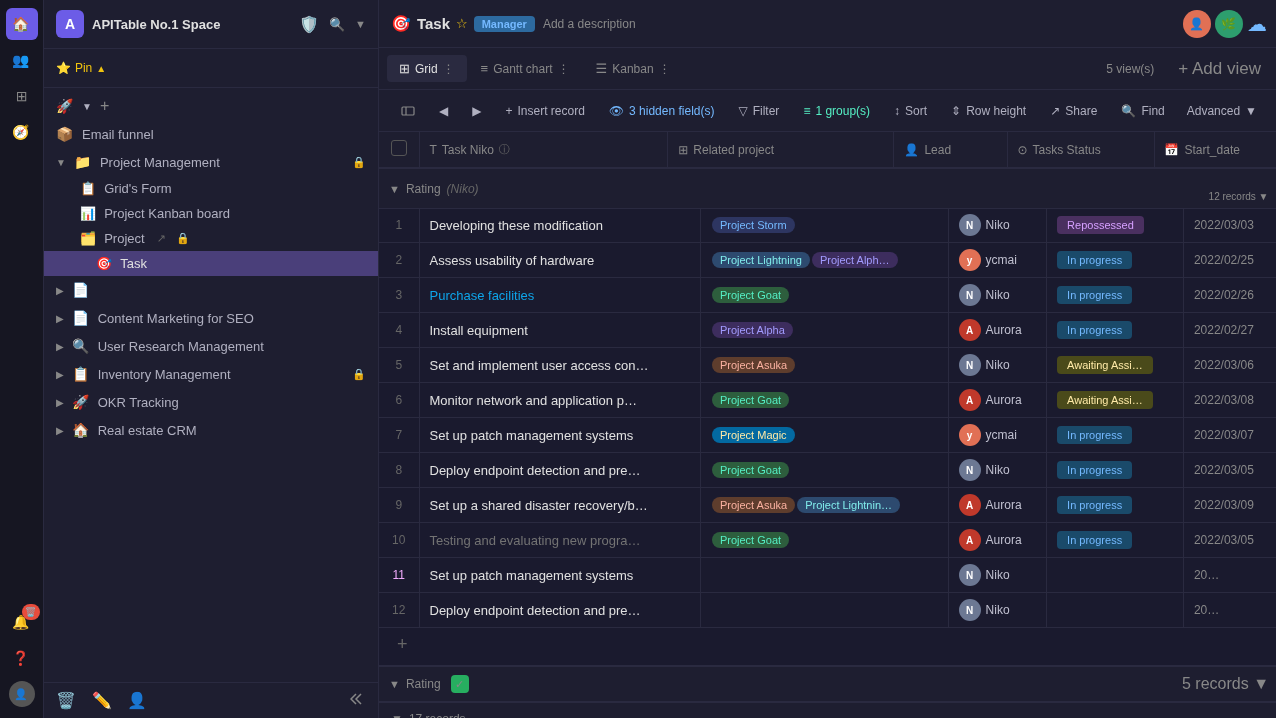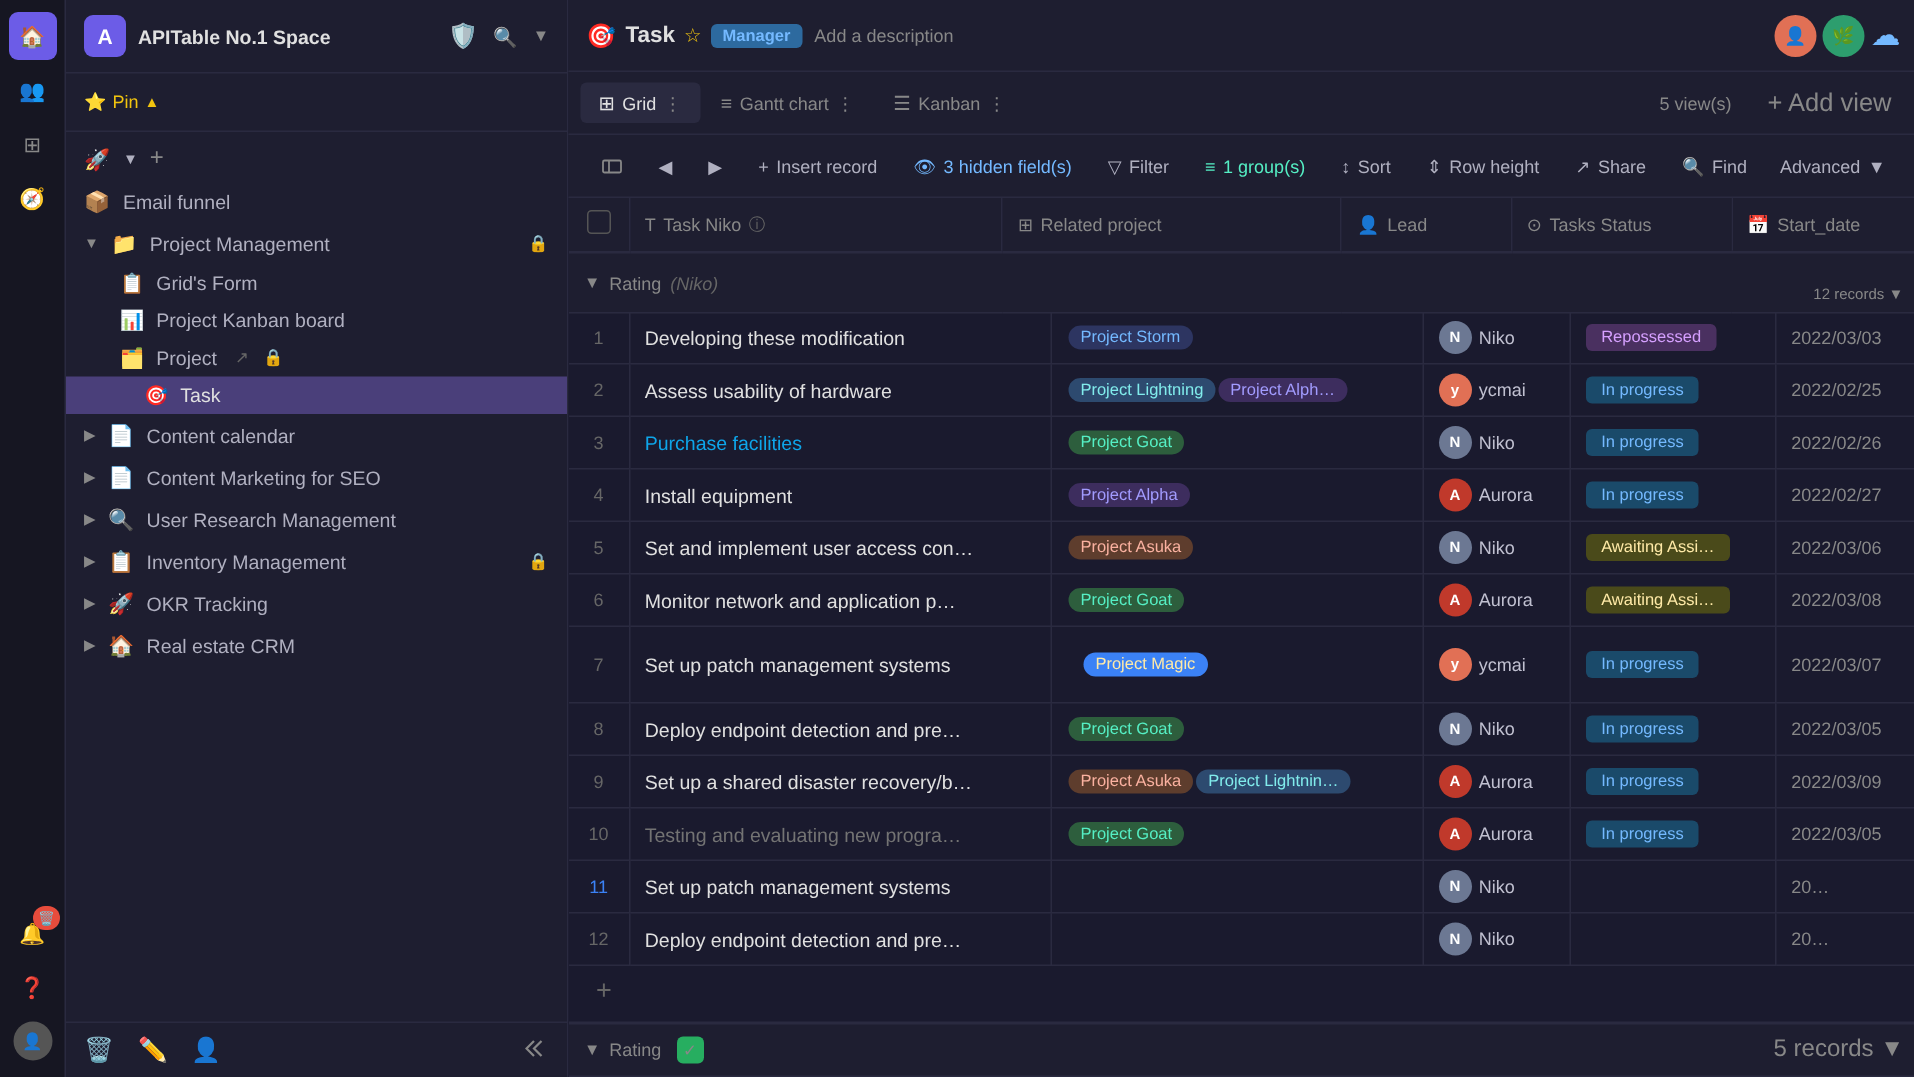--- a/index.html
+++ b/index.html
@@ -172,7 +172,6 @@
     <div class="nav-item">
       <span style="font-size:10px;color:#888;">▶</span>
       <span class="icon">📄</span>
-      <span class="label">Content calendar</span>
     </div>
 
     <div class="nav-item">

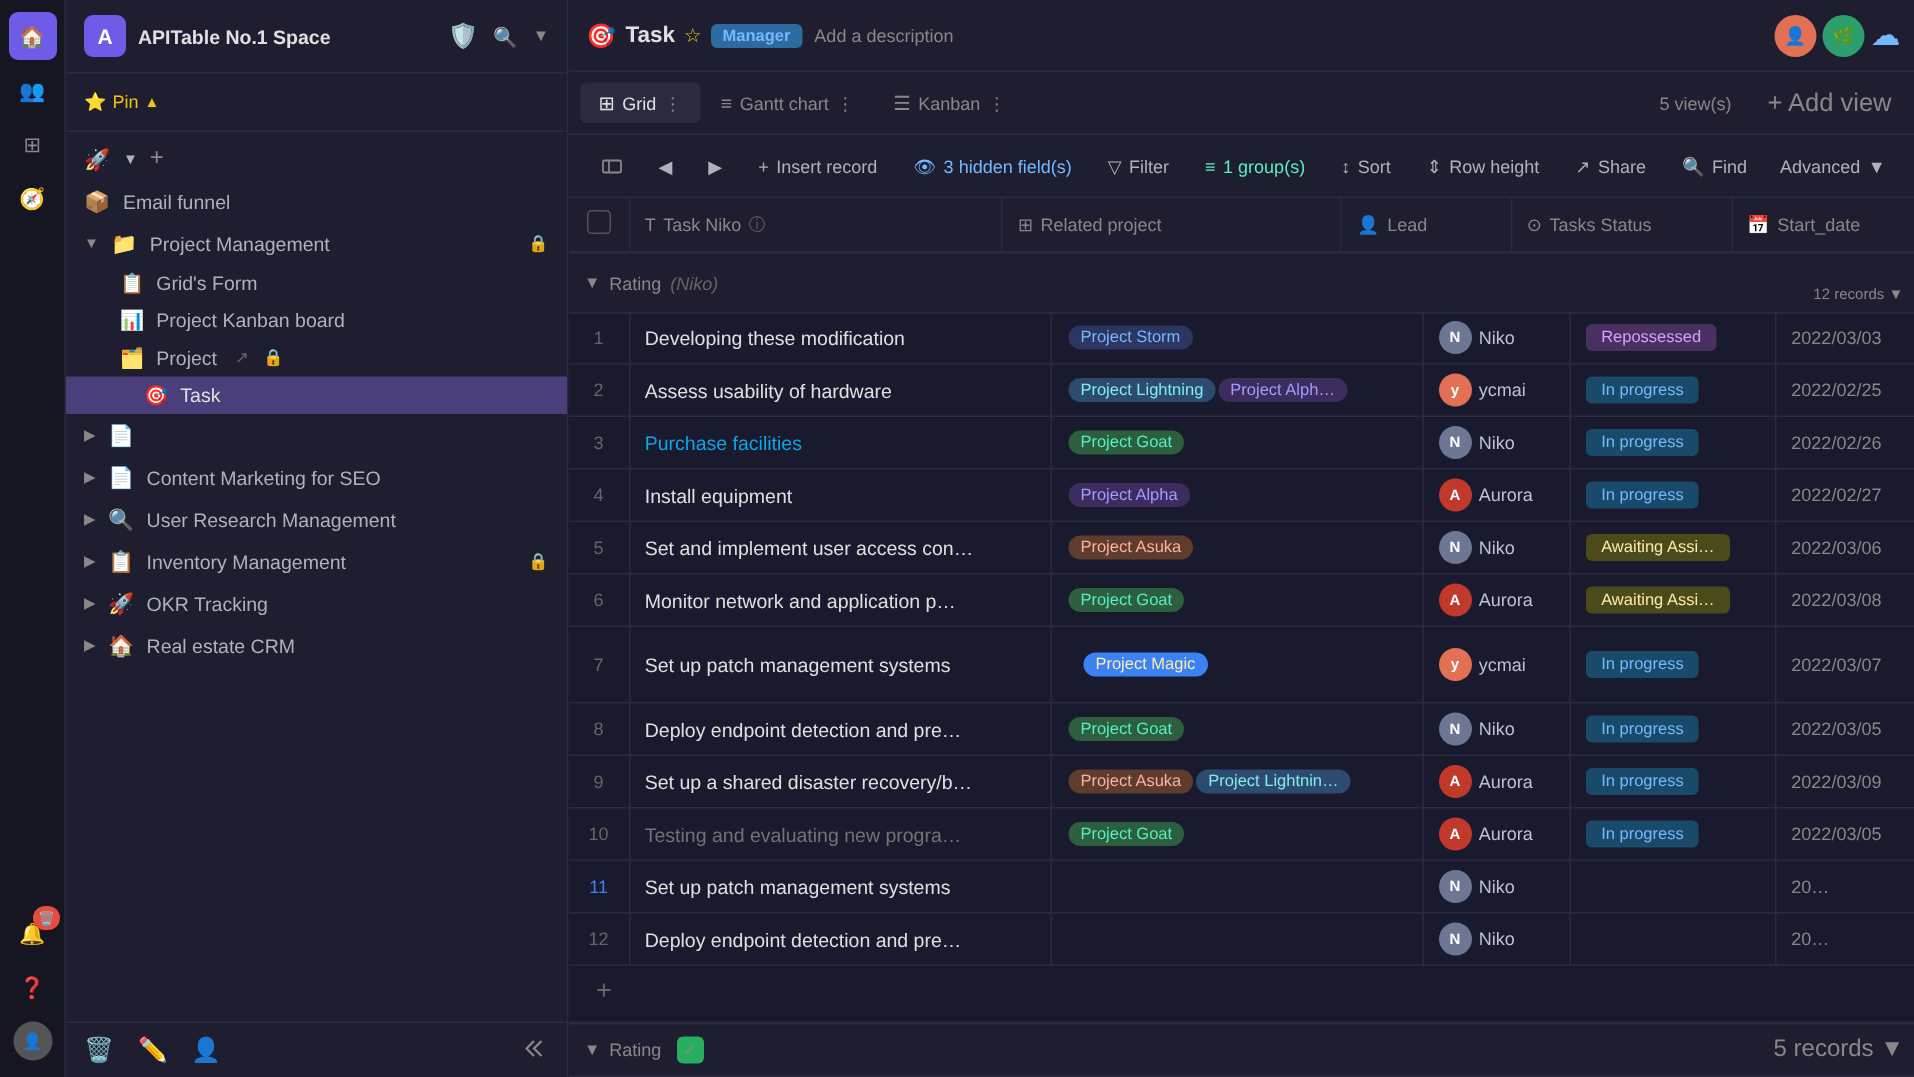--- a/index.html
+++ b/index.html
@@ -446,7 +446,7 @@
           <tr class="grid-row">
             <td style="text-align: center; color: rgb(102, 102, 102); width: 40px;">7</td>
             <td><span style="font-weight:500;color:#e0e0e0;font-size:13px;">Set up patch management systems</span></td>
-            <td><span style="display:inline-flex;align-items:center;padding:2px 8px;border-radius:12px;font-size:11px;font-weight:500;margin:11px;white-space:nowrap;background:#3b82f6;color:#ffeaa7;">Project Magic</span></td>
+            <td><span style="display:inline-flex;align-items:center;padding:2px 8px;border-radius:12px;font-size:11px;font-weight:500;margin:1px;white-space:nowrap;background:#0369a1;color:#ffeaa7;">Project Magic</span></td>
             <td>
               <div style="display:flex;align-items:center;gap:5px;">
                 <div style="width:22px;height:22px;border-radius:50%;background:#e17055;display:flex;align-items:center;justify-content:center;font-size:10px;font-weight:bold;color:white;">y</div>

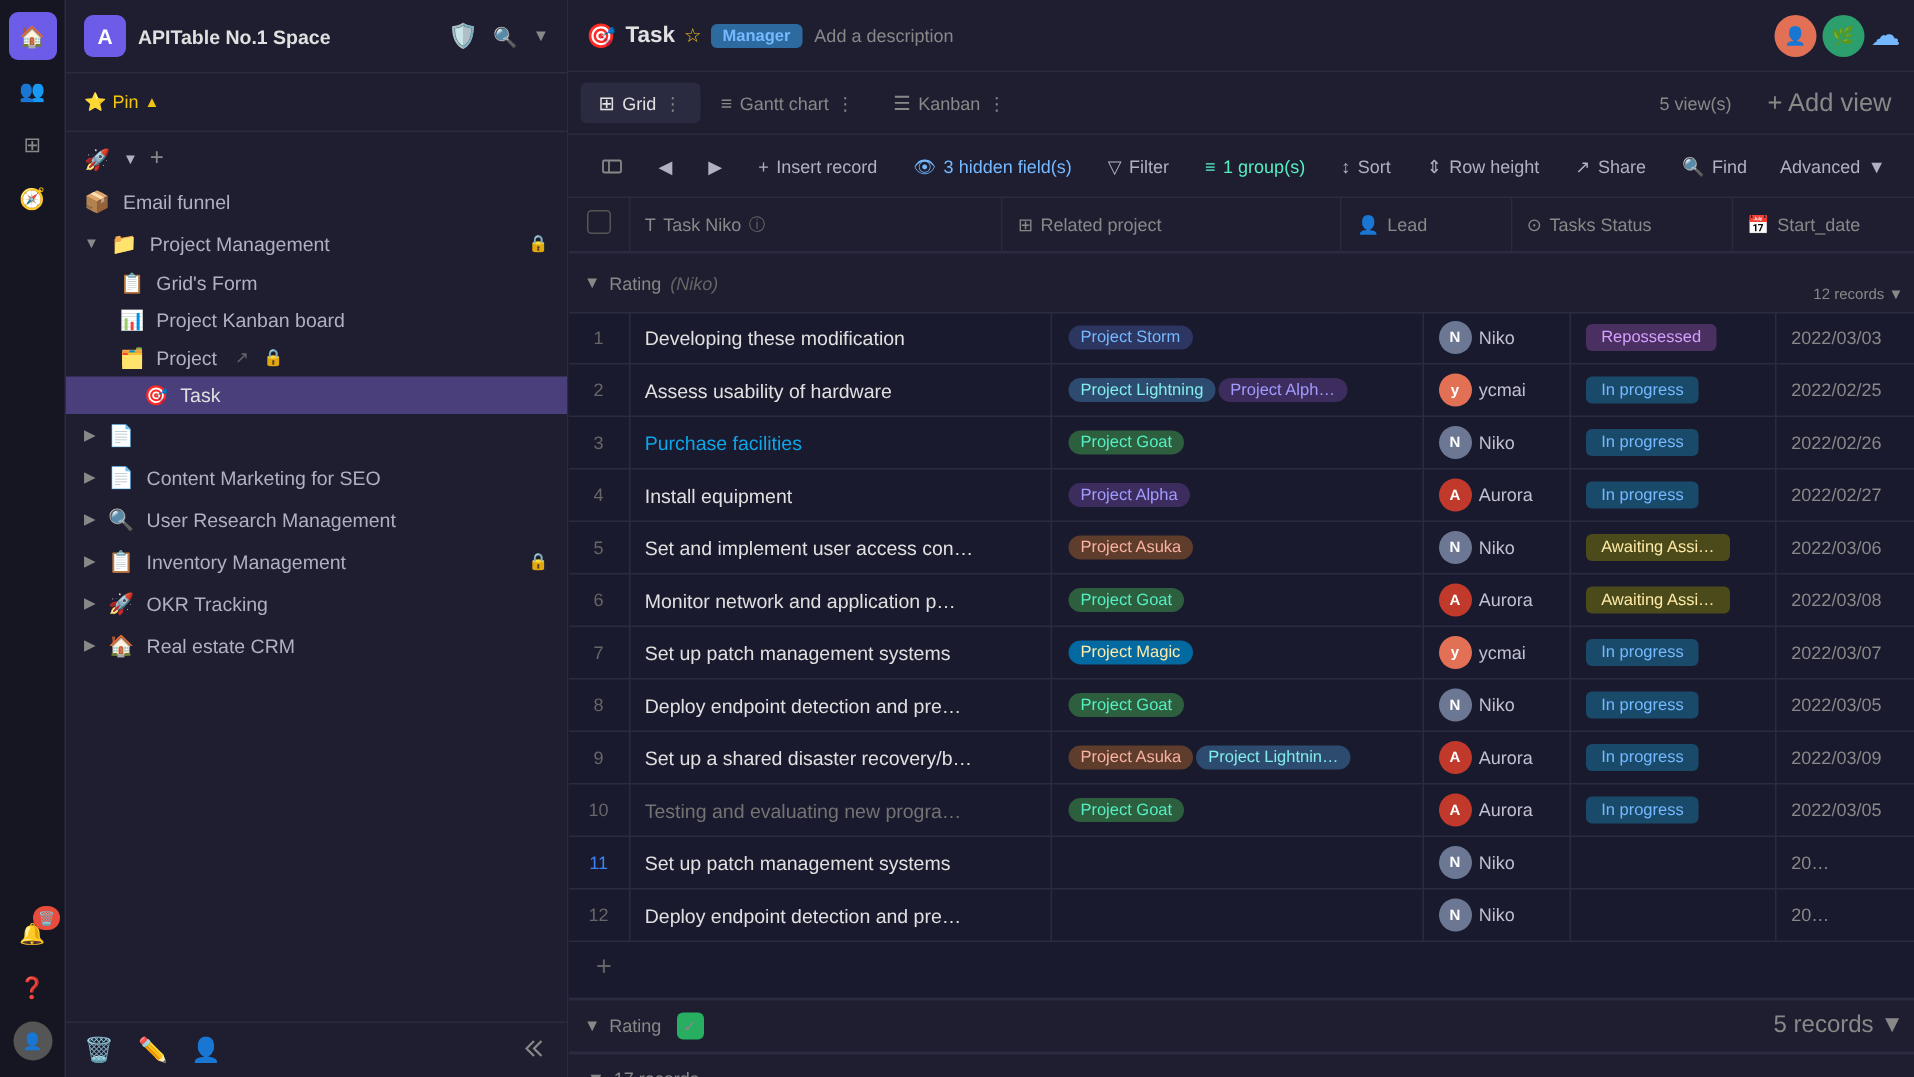--- a/index.html
+++ b/index.html
@@ -496,7 +496,7 @@
             <td style="color: rgb(136, 136, 136); font-size: 12px;">2022/03/05</td>
           </tr>
           <tr class="grid-row">
-            <td style="color: #3b82f6; width: 40px;">11</td>
+            <td style="color: #f0abfc; width: 40px;">11</td>
             <td><span style="font-weight:500;color:#e0e0e0;font-size:13px;">Set up patch management systems</span></td>
             <td></td>
             <td>

